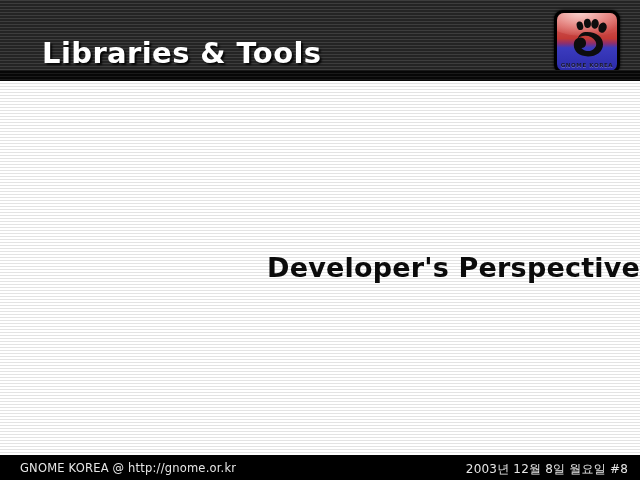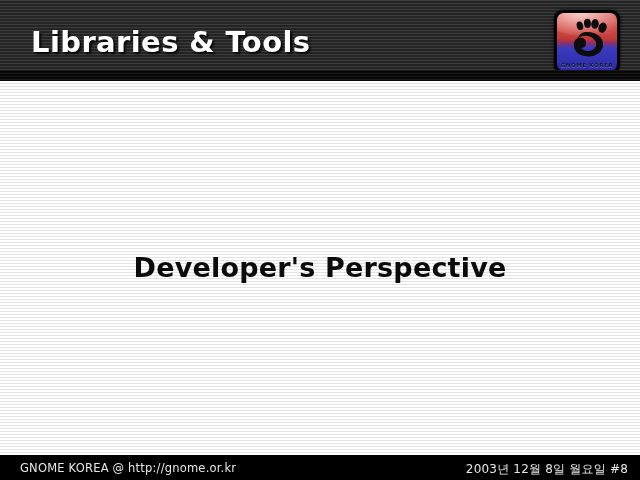--- a/index.html
+++ b/index.html
@@ -52,7 +52,7 @@
     position: absolute;
     left: 27px;
     top: 21px;
-    margin: 4px;
+    margin: 15px;
     font-size: 29px;
     font-weight: bold;
     letter-spacing: 0.4px;

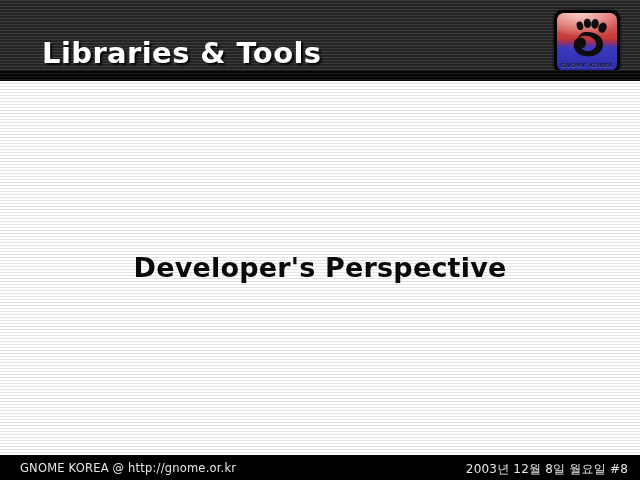--- a/index.html
+++ b/index.html
@@ -131,7 +131,7 @@
     left: 0;
     top: 171px;
     width: 640px;
-    text-align: center;
+    text-align: right;
     font-size: 27px;
     font-weight: bold;
     color: #0b0b0b;

